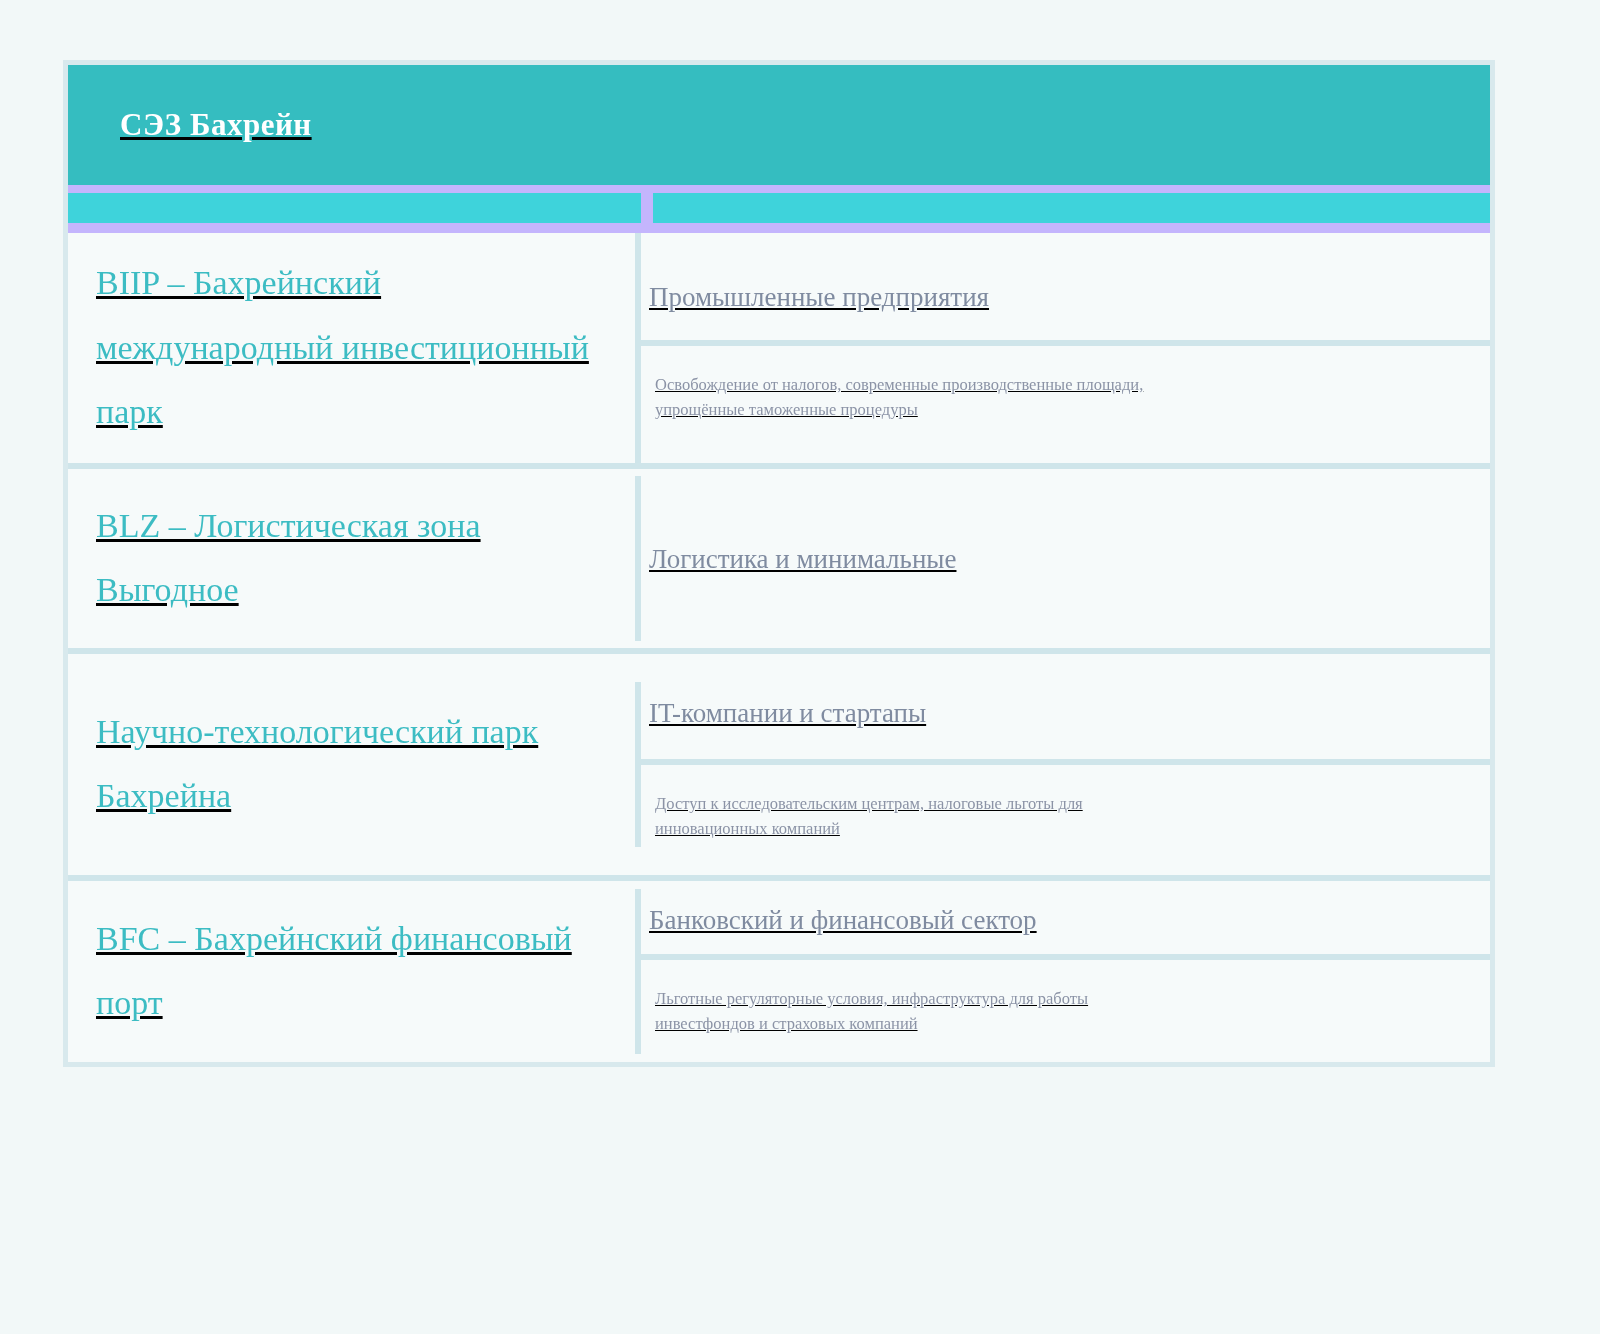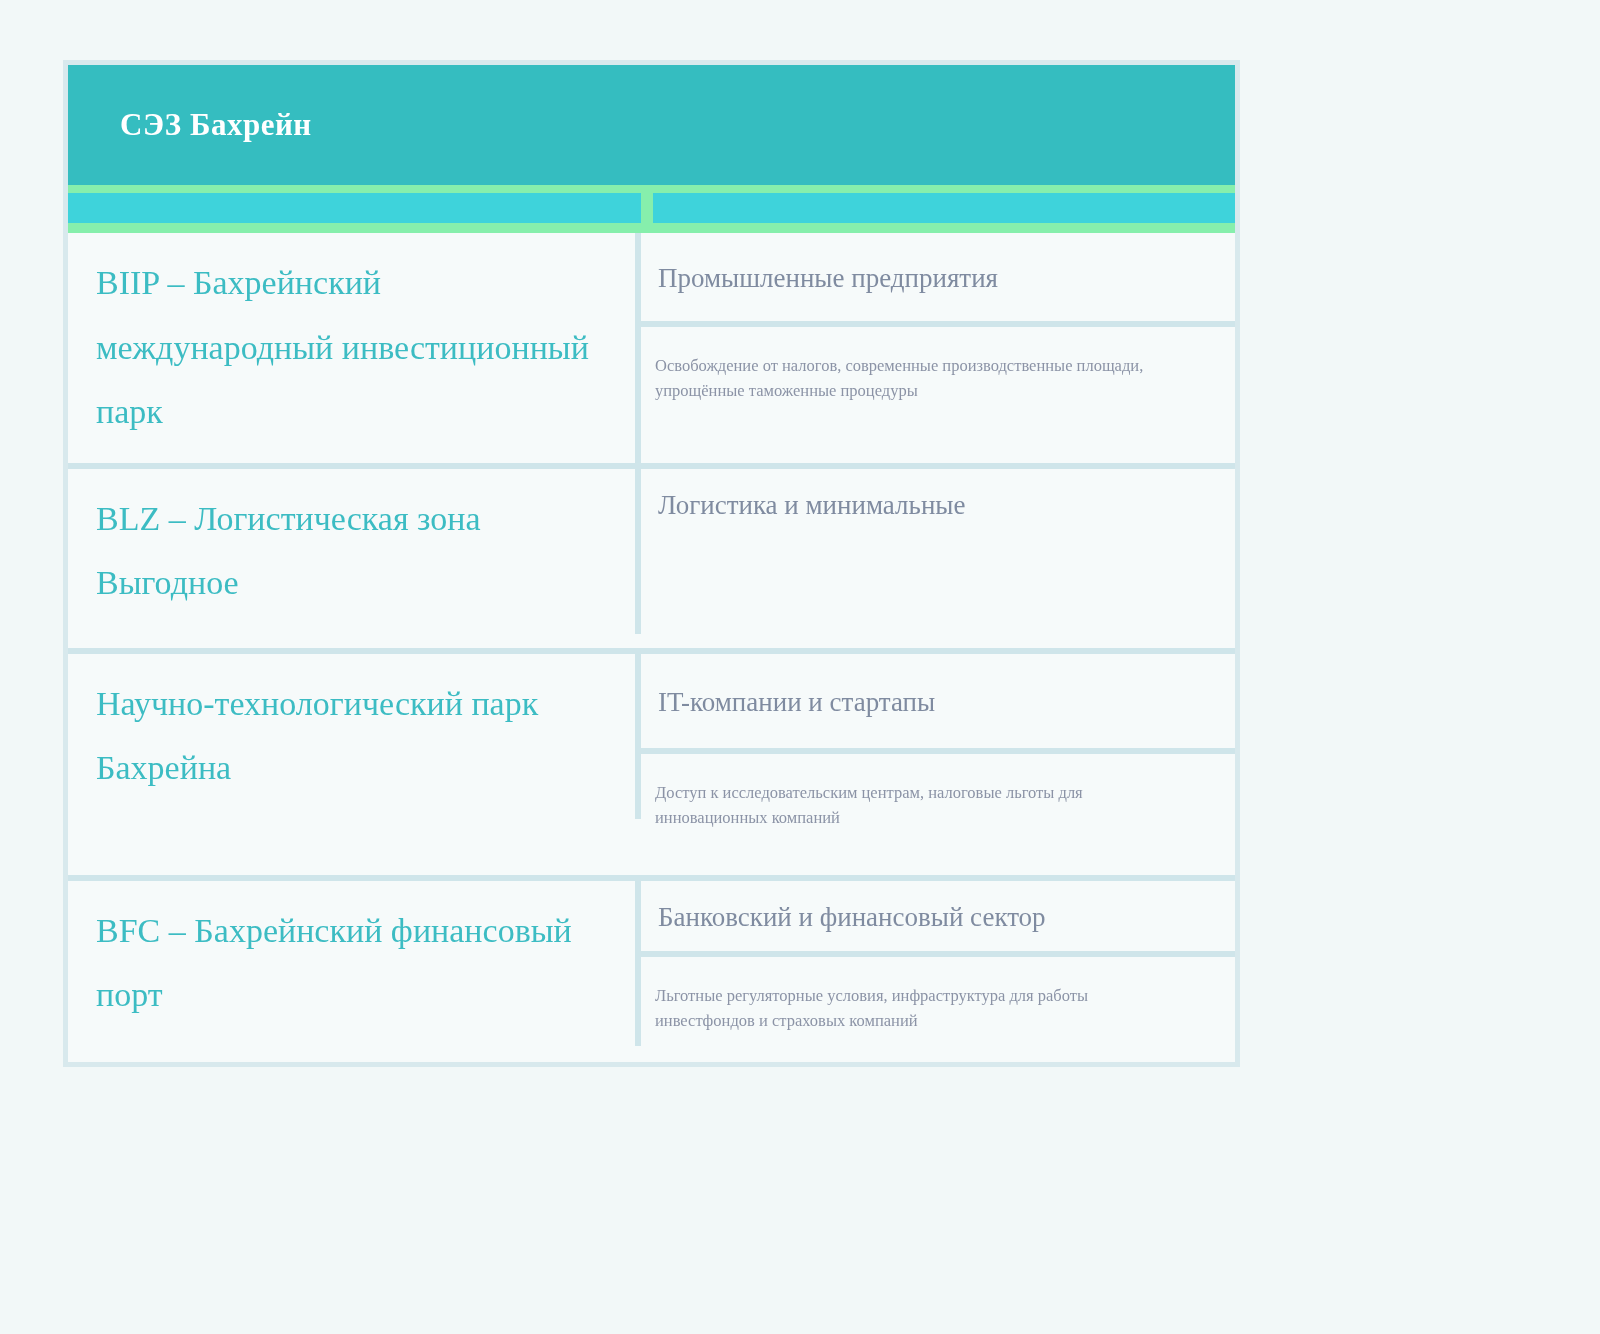--- a/index.html
+++ b/index.html
@@ -27,10 +27,11 @@
     position: absolute;
     left: 63px;
     top: 60px;
-    width: 1177px;
+    width: 1432px;
     border: 5px solid #d8e9ed;
-    background: #86efac;
-    box-sizing: border-box;
+    background: #c4b5fd;
+    box-sizing: border-box;
+    text-decoration: underline;
   }
 
   

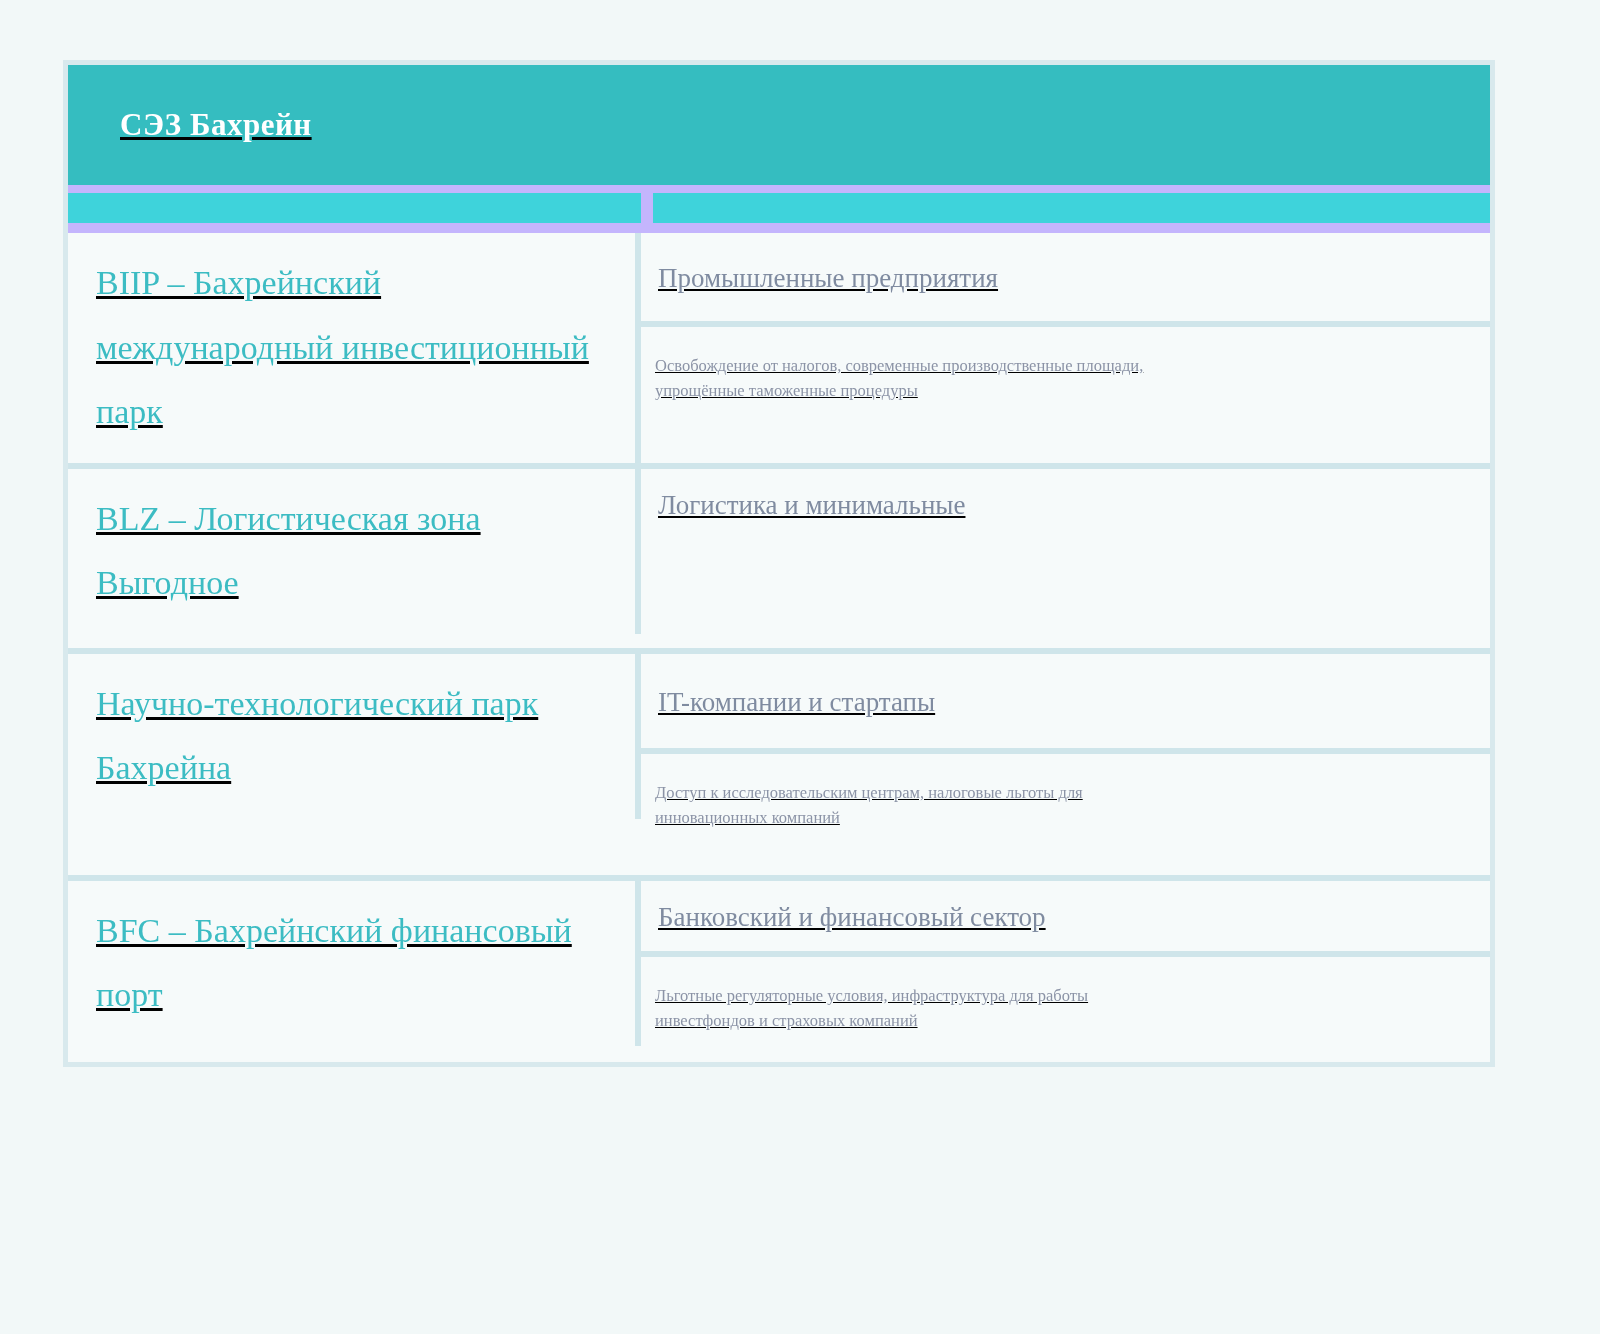--- a/index.html
+++ b/index.html
@@ -70,7 +70,7 @@
   }
   .row {
     display: flex;
-    align-items: flex-start;
+    align-items: center;
     border-top: 6px solid #cfe5ea;
     background: #f6fafa;
   }

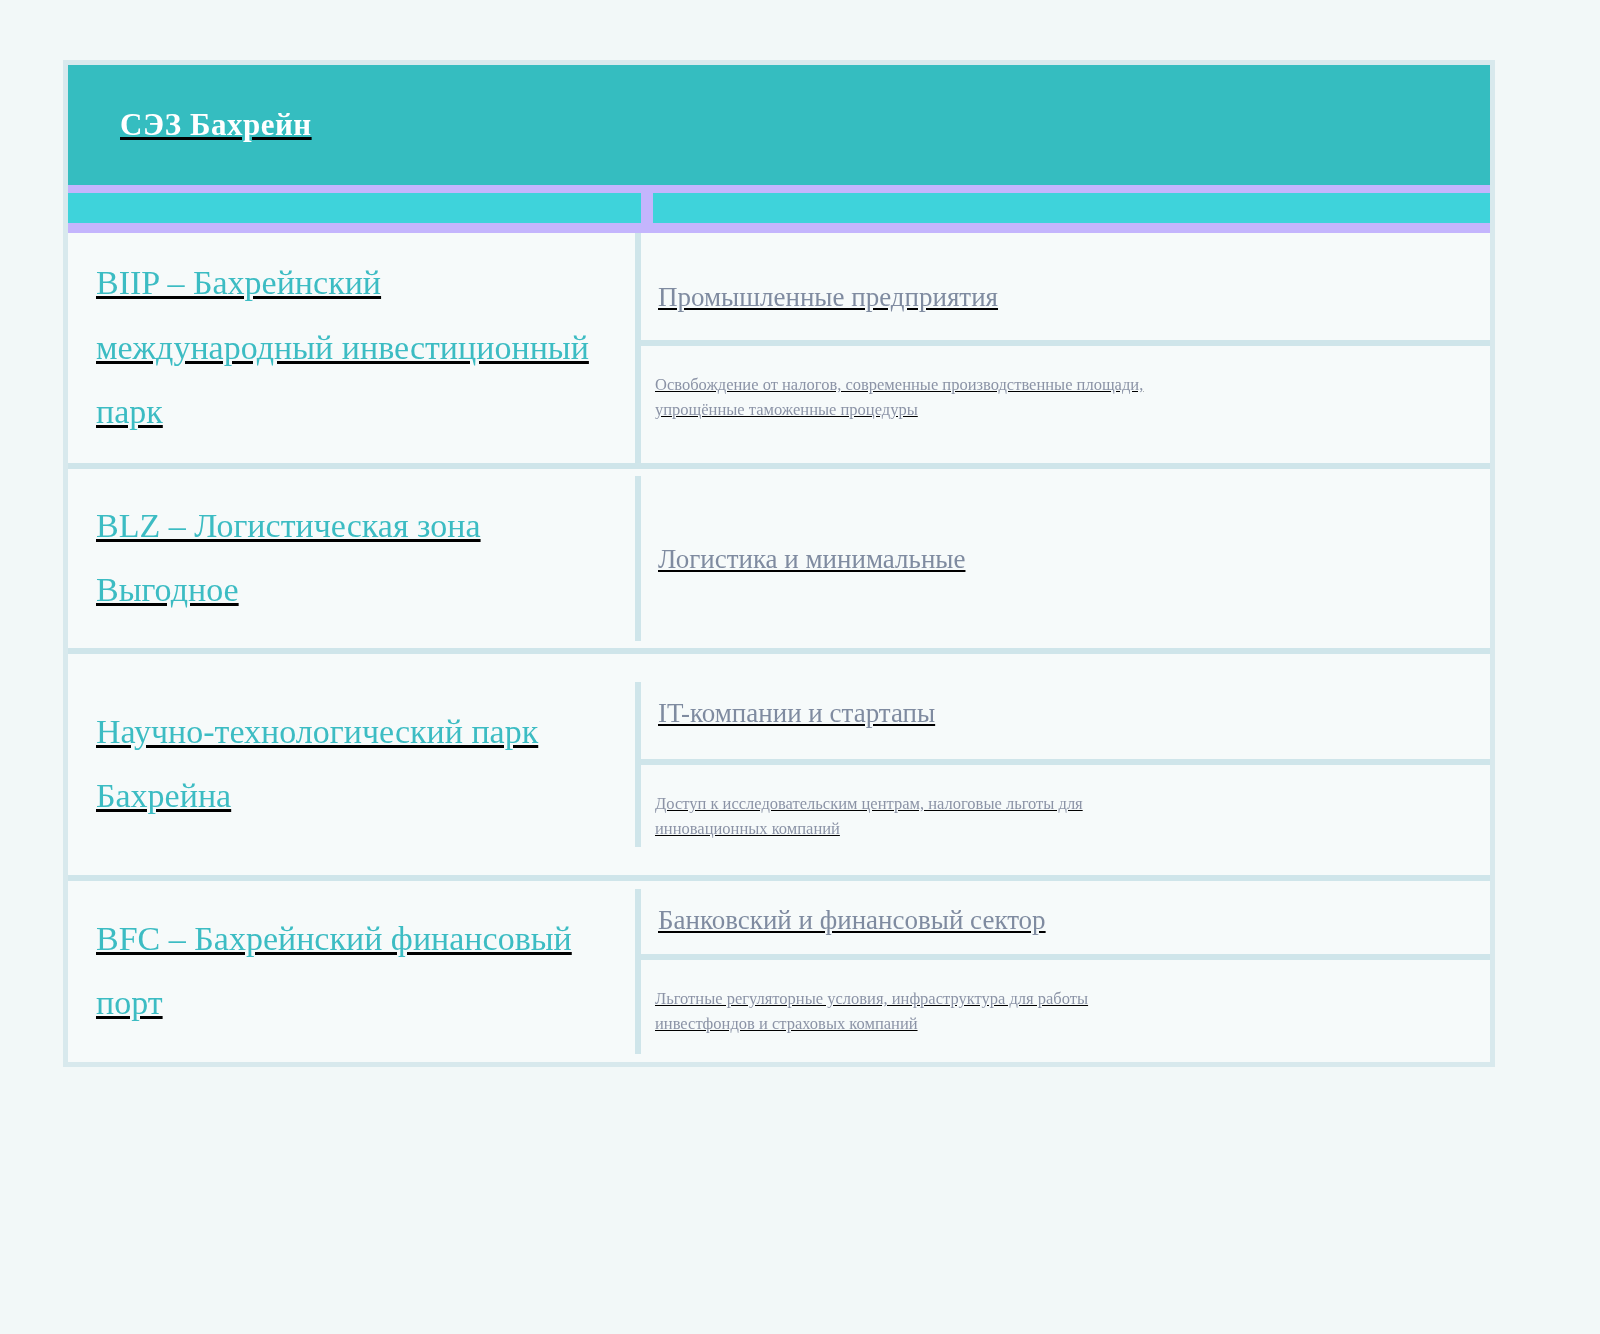--- a/index.html
+++ b/index.html
@@ -101,7 +101,7 @@
   }
   .sector {
     background: #f6fafa;
-    padding: 20px 14px 18px 17px;
+    padding: 20px 14px 18px 8px;
     display: flex;
     align-items: center;
     box-sizing: border-box;

